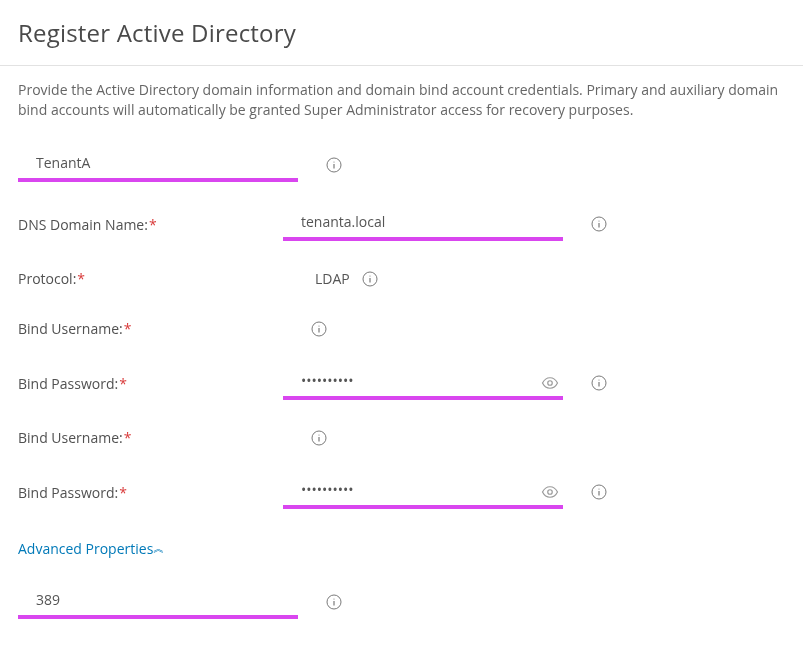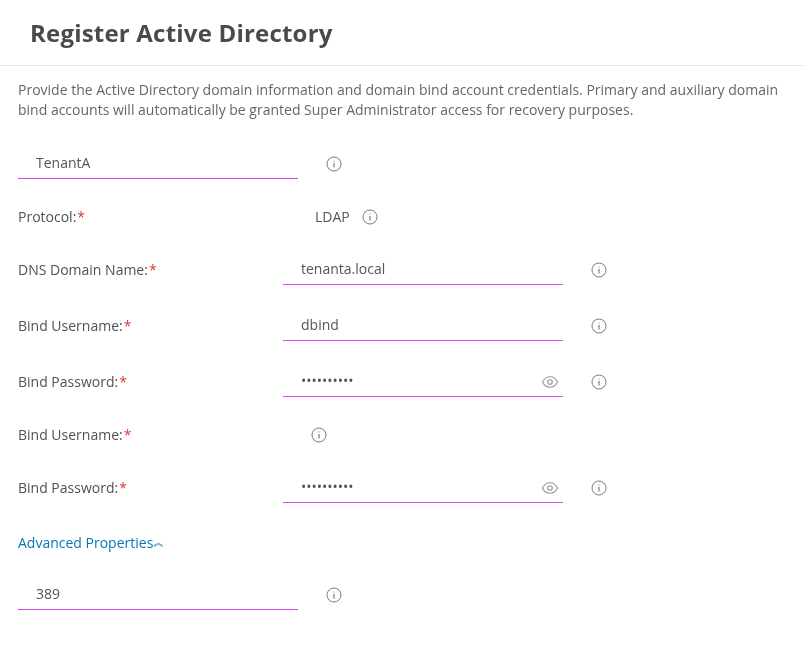--- a/index.html
+++ b/index.html
@@ -17,9 +17,9 @@
   }
   .page-title {
     font-size: 24px;
-    font-weight: 700;
+    font-weight: 400;
     color: #4a4a4a;
-    margin: 6px 0 16px 12px;
+    margin: 6px 0 16px 0;
     letter-spacing: 0.2px;
   }
   .hr {

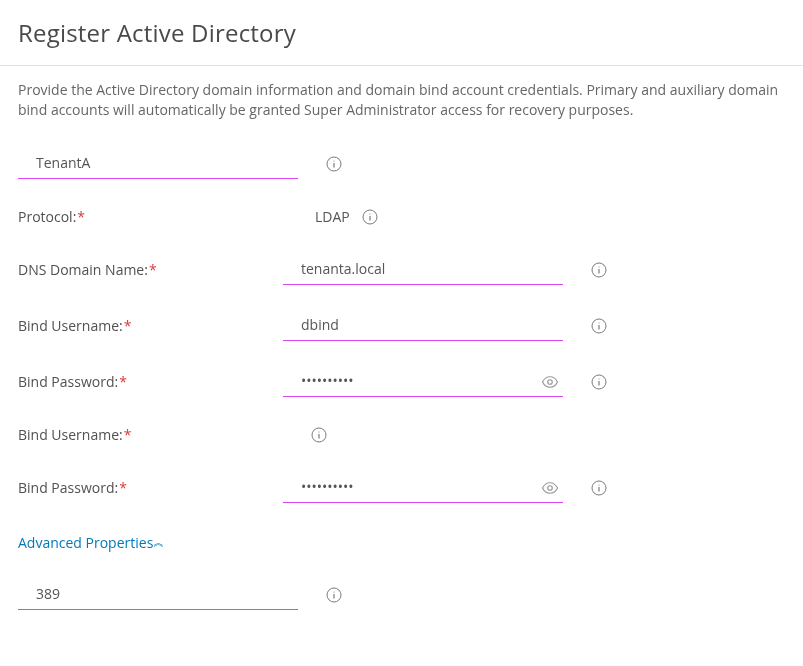--- a/index.html
+++ b/index.html
@@ -58,7 +58,7 @@
   .text-input {
     width: 280px;
     border: none;
-    border-bottom: 1px solid #d946ef;
+    border-bottom: 4px solid #d946ef;
     padding: 4px 18px 6px 18px;
     font-size: 14px;
     color: #555;

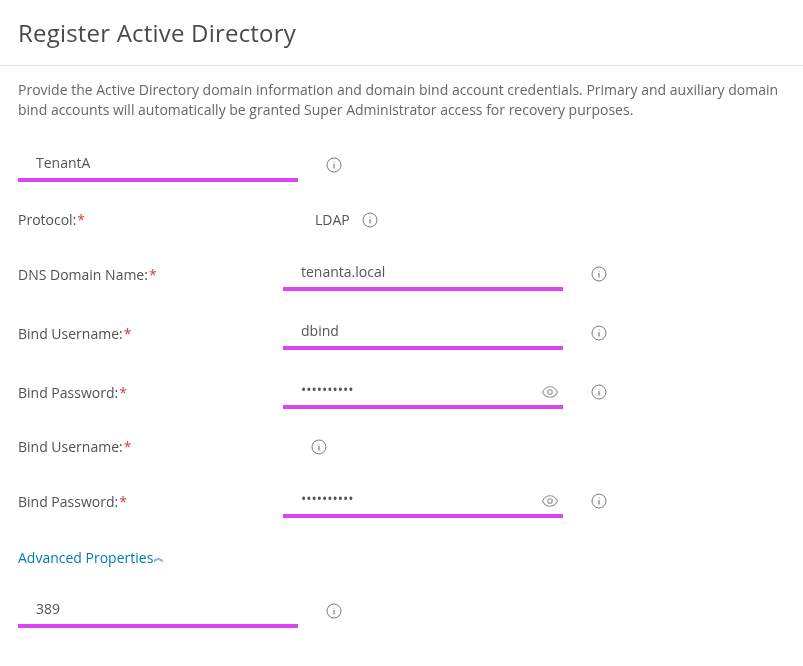--- a/index.html
+++ b/index.html
@@ -144,6 +144,23 @@
   
   <div class="form-row">
     <div class="form-label">
+      <span>DNS Domain Name:</span><span class="req">*</span>
+    </div>
+    <div class="field-wrap">
+      <input type="text" class="text-input" value="tenanta.local" style="">
+      <span class="info-icon trailing-info">
+        <svg viewBox="0 0 16 16" fill="none" stroke="#7a7a7a" stroke-width="1">
+            <circle cx="8" cy="8" r="7"></circle>
+            <circle cx="8" cy="5" r="0.6" fill="#7a7a7a" stroke="none"></circle>
+            <line x1="8" y1="7" x2="8" y2="11.5" stroke="#7a7a7a" stroke-width="1.2"></line>
+          </svg>
+      </span>
+    </div>
+  </div>
+
+  
+  <div class="form-row">
+    <div class="form-label">
       <span>Protocol:</span><span class="req">*</span>
     </div>
     <div class="field-wrap">
@@ -163,23 +180,6 @@
   
   <div class="form-row">
     <div class="form-label">
-      <span>DNS Domain Name:</span><span class="req">*</span>
-    </div>
-    <div class="field-wrap">
-      <input type="text" class="text-input" value="tenanta.local" style="">
-      <span class="info-icon trailing-info">
-        <svg viewBox="0 0 16 16" fill="none" stroke="#7a7a7a" stroke-width="1">
-            <circle cx="8" cy="8" r="7"></circle>
-            <circle cx="8" cy="5" r="0.6" fill="#7a7a7a" stroke="none"></circle>
-            <line x1="8" y1="7" x2="8" y2="11.5" stroke="#7a7a7a" stroke-width="1.2"></line>
-          </svg>
-      </span>
-    </div>
-  </div>
-
-  
-  <div class="form-row">
-    <div class="form-label">
       <span>Bind Username:</span><span class="req">*</span>
     </div>
     <div class="field-wrap">

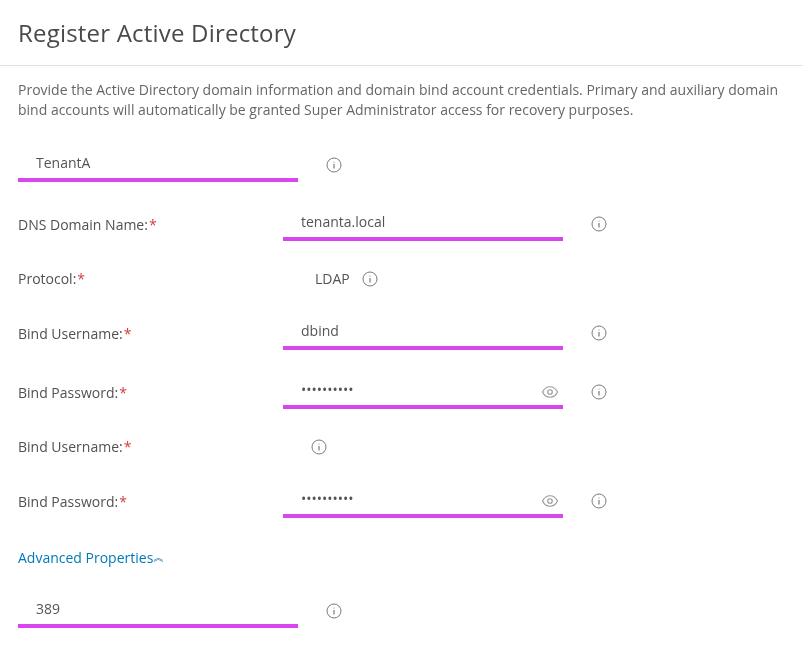--- a/index.html
+++ b/index.html
@@ -183,7 +183,6 @@
       <span>Bind Username:</span><span class="req">*</span>
     </div>
     <div class="field-wrap">
-      <input type="text" class="text-input" value="dbind" style="">
       <span class="info-icon trailing-info">
         <svg viewBox="0 0 16 16" fill="none" stroke="#7a7a7a" stroke-width="1">
             <circle cx="8" cy="8" r="7"></circle>

